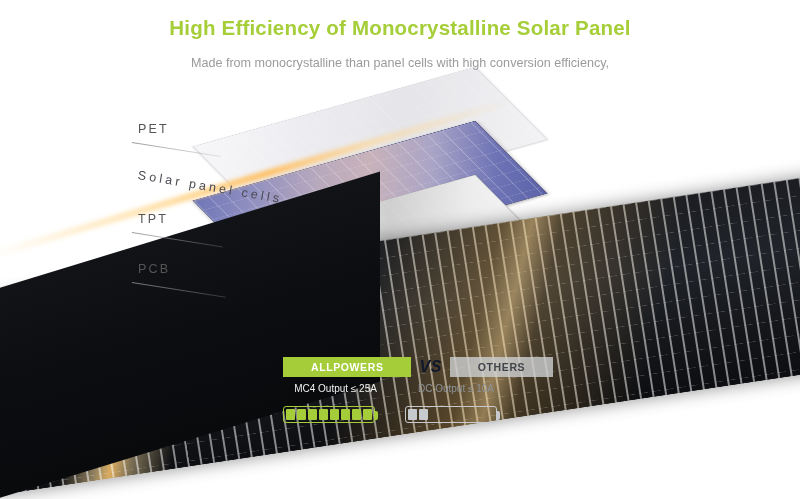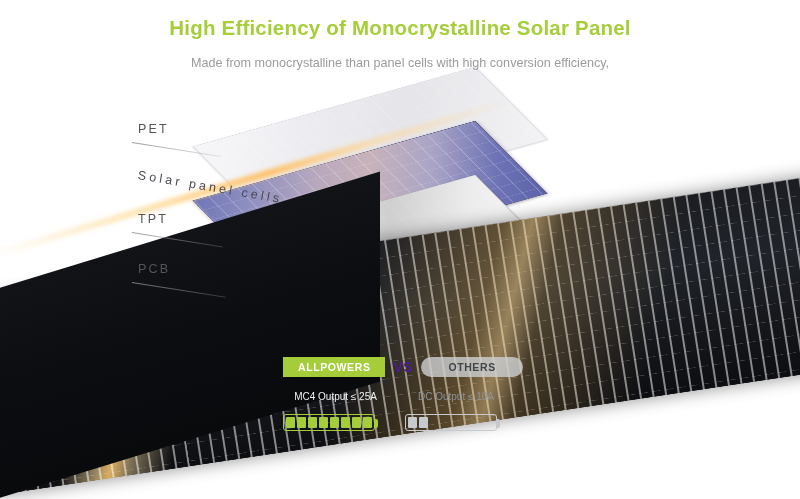--- a/index.html
+++ b/index.html
@@ -206,7 +206,7 @@
   .badge{
     font-size:10.5px;font-weight:bold;
     letter-spacing:.6px;
-    padding:4px 15px;
+    padding:4px 28px;
     white-space:nowrap;
   }
   .badge-green{

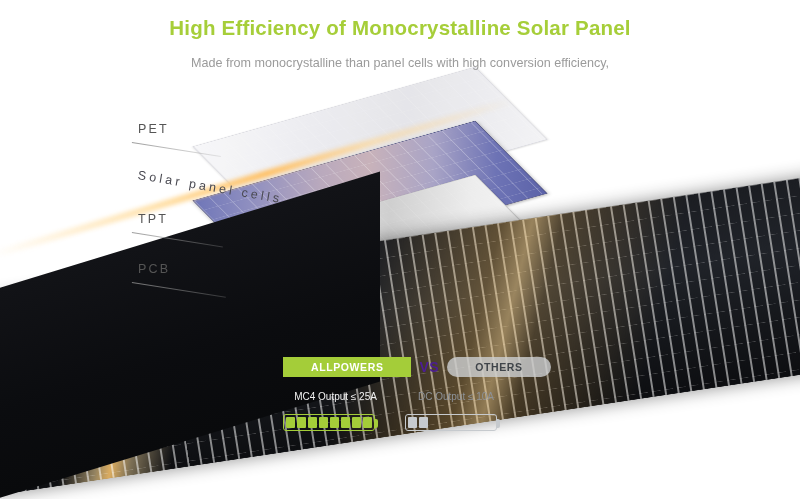--- a/index.html
+++ b/index.html
@@ -214,8 +214,8 @@
     width:86px;text-align:center;
   }
   .vs{
-    font-size:14px;font-weight:bold;
-    color:#4c1d95;
+    font-size:16px;font-weight:bold;font-style:italic;
+    color:#0f172a;
     letter-spacing:.5px;
   }
   .badge-gray{

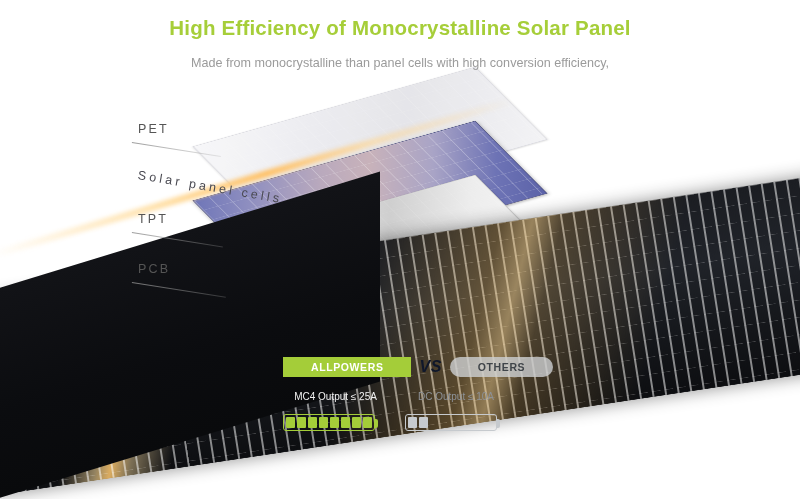--- a/index.html
+++ b/index.html
@@ -220,7 +220,7 @@
   }
   .badge-gray{
     background:rgba(205,208,210,.80);color:#40454a;
-    width:92px;text-align:center;border-radius:10px;
+    width:92px;text-align:center;
   }
   .metric-row{
     display:flex;align-items:center;gap:8px;

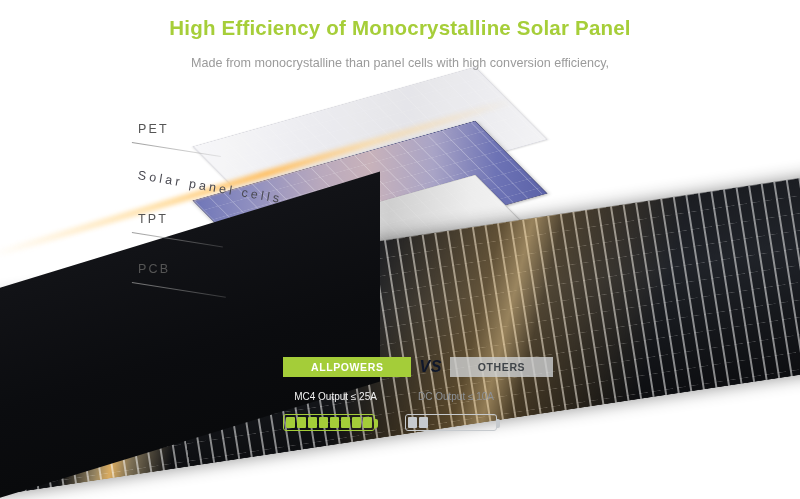--- a/index.html
+++ b/index.html
@@ -224,7 +224,7 @@
   }
   .metric-row{
     display:flex;align-items:center;gap:8px;
-    margin-top:14px;
+    margin-top:6px;
   }
   .metric{
     font-size:10px;white-space:nowrap;

